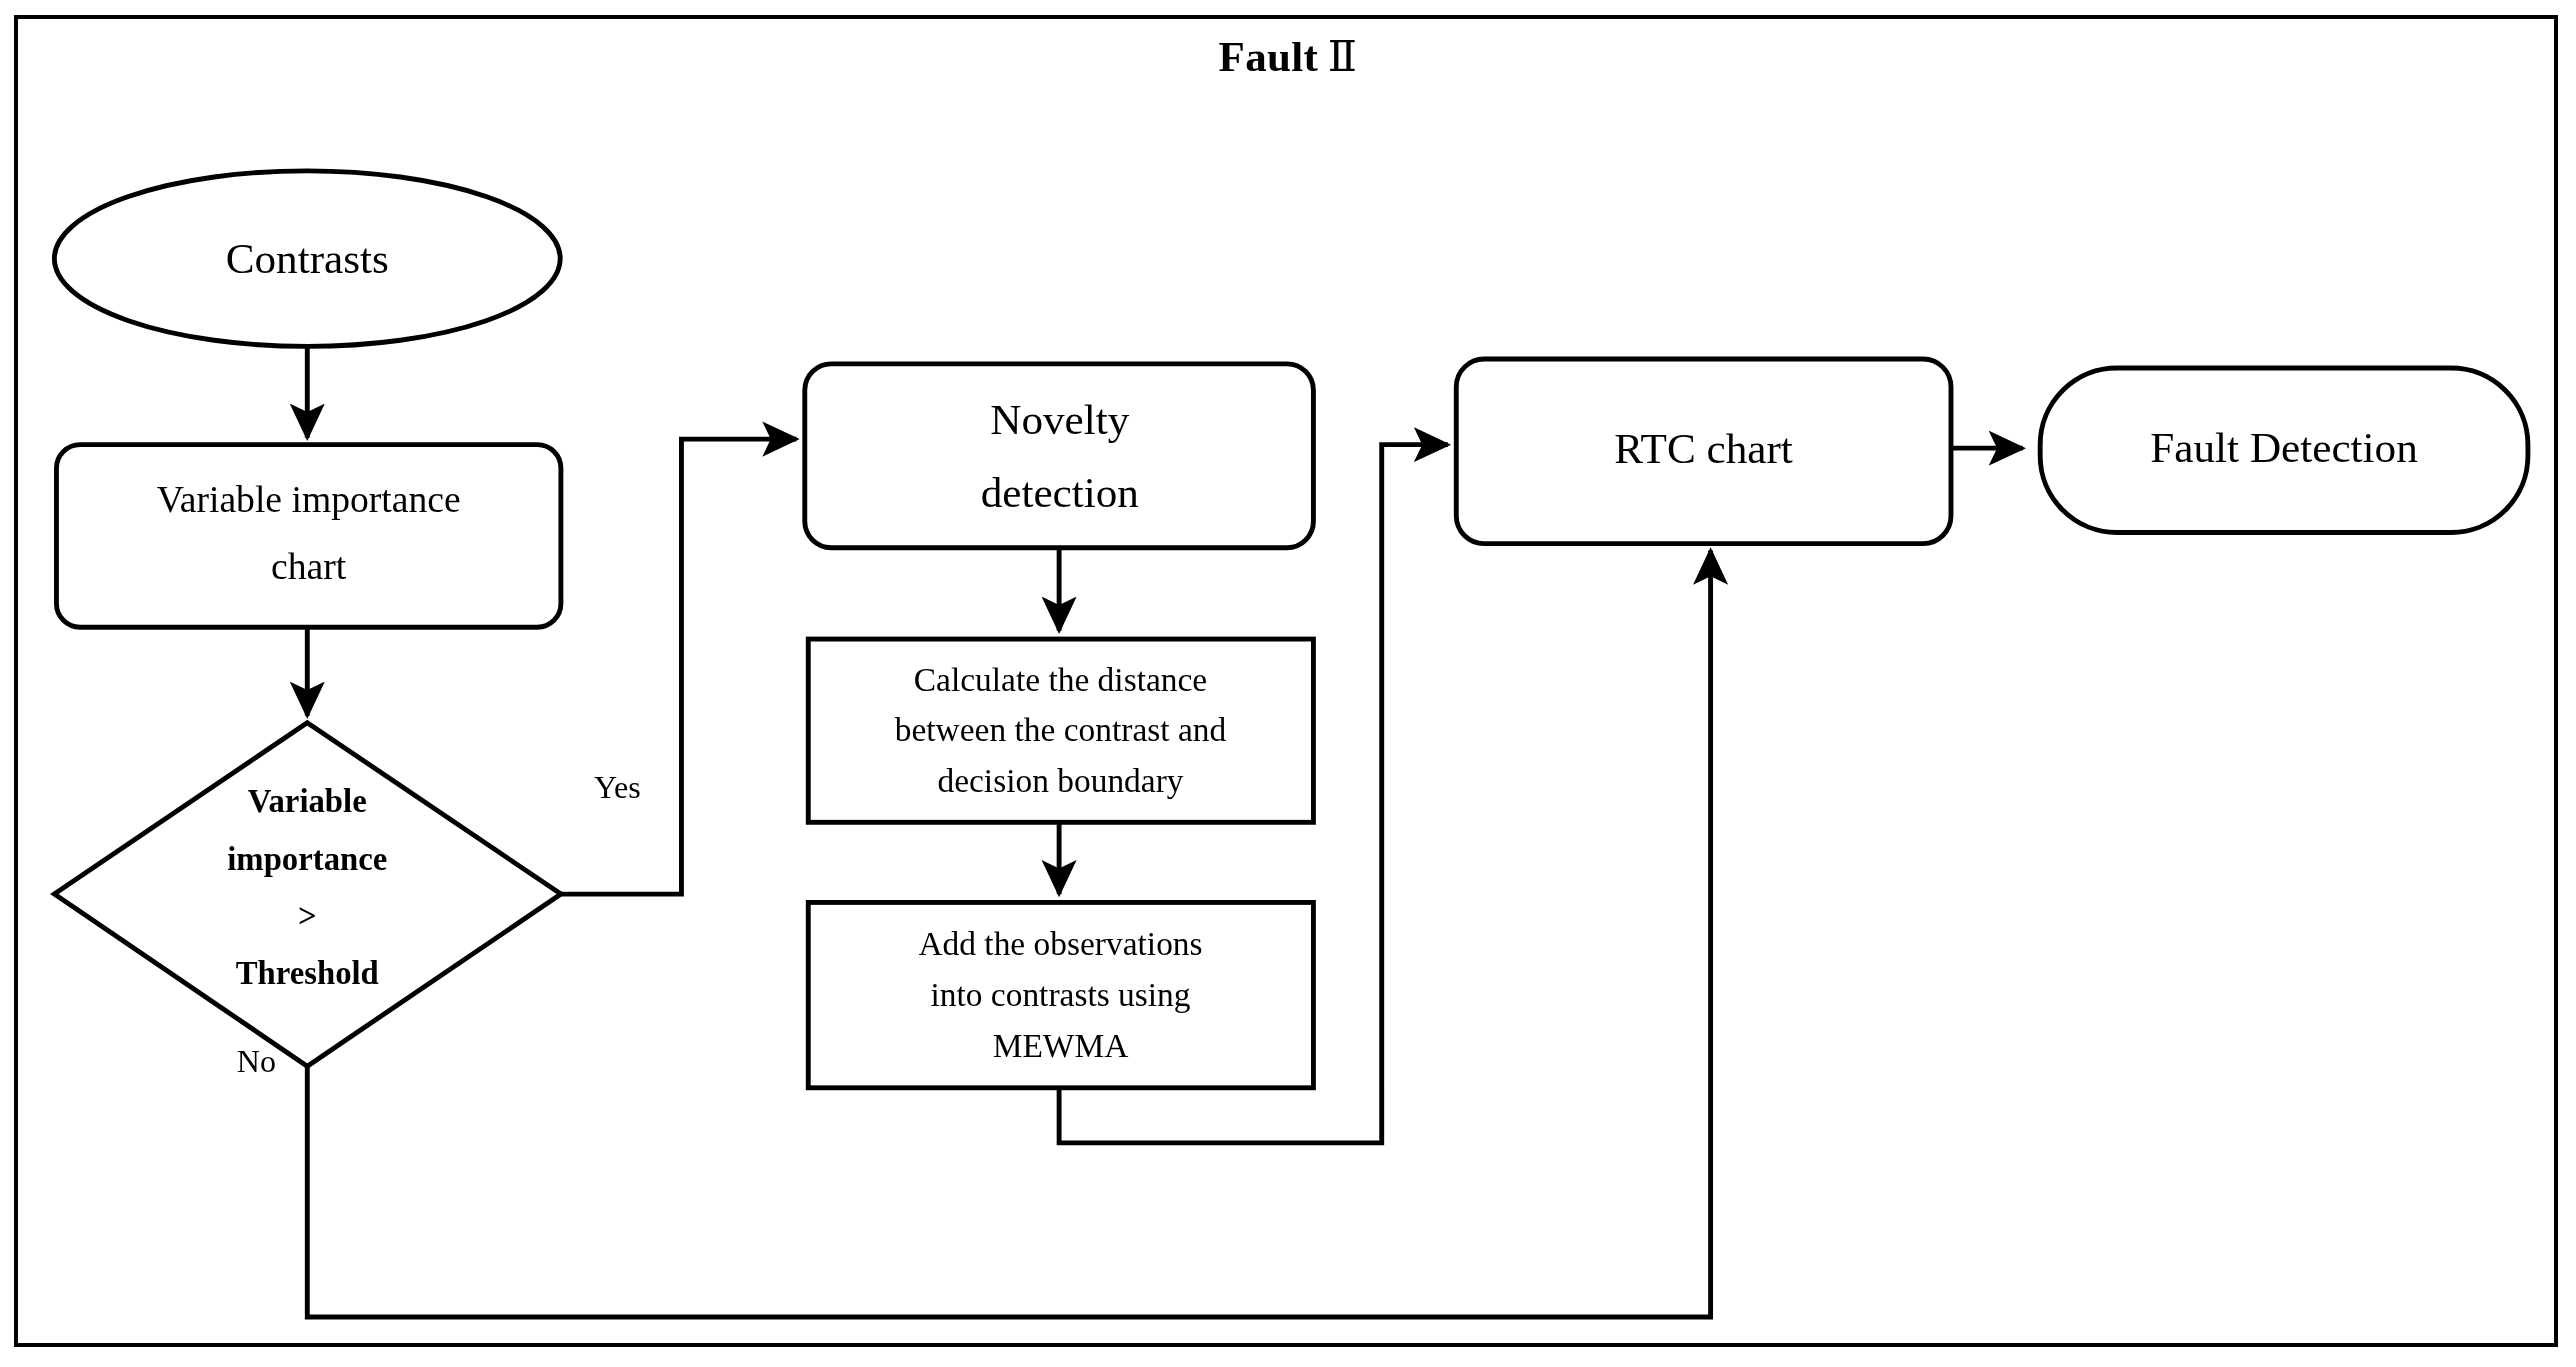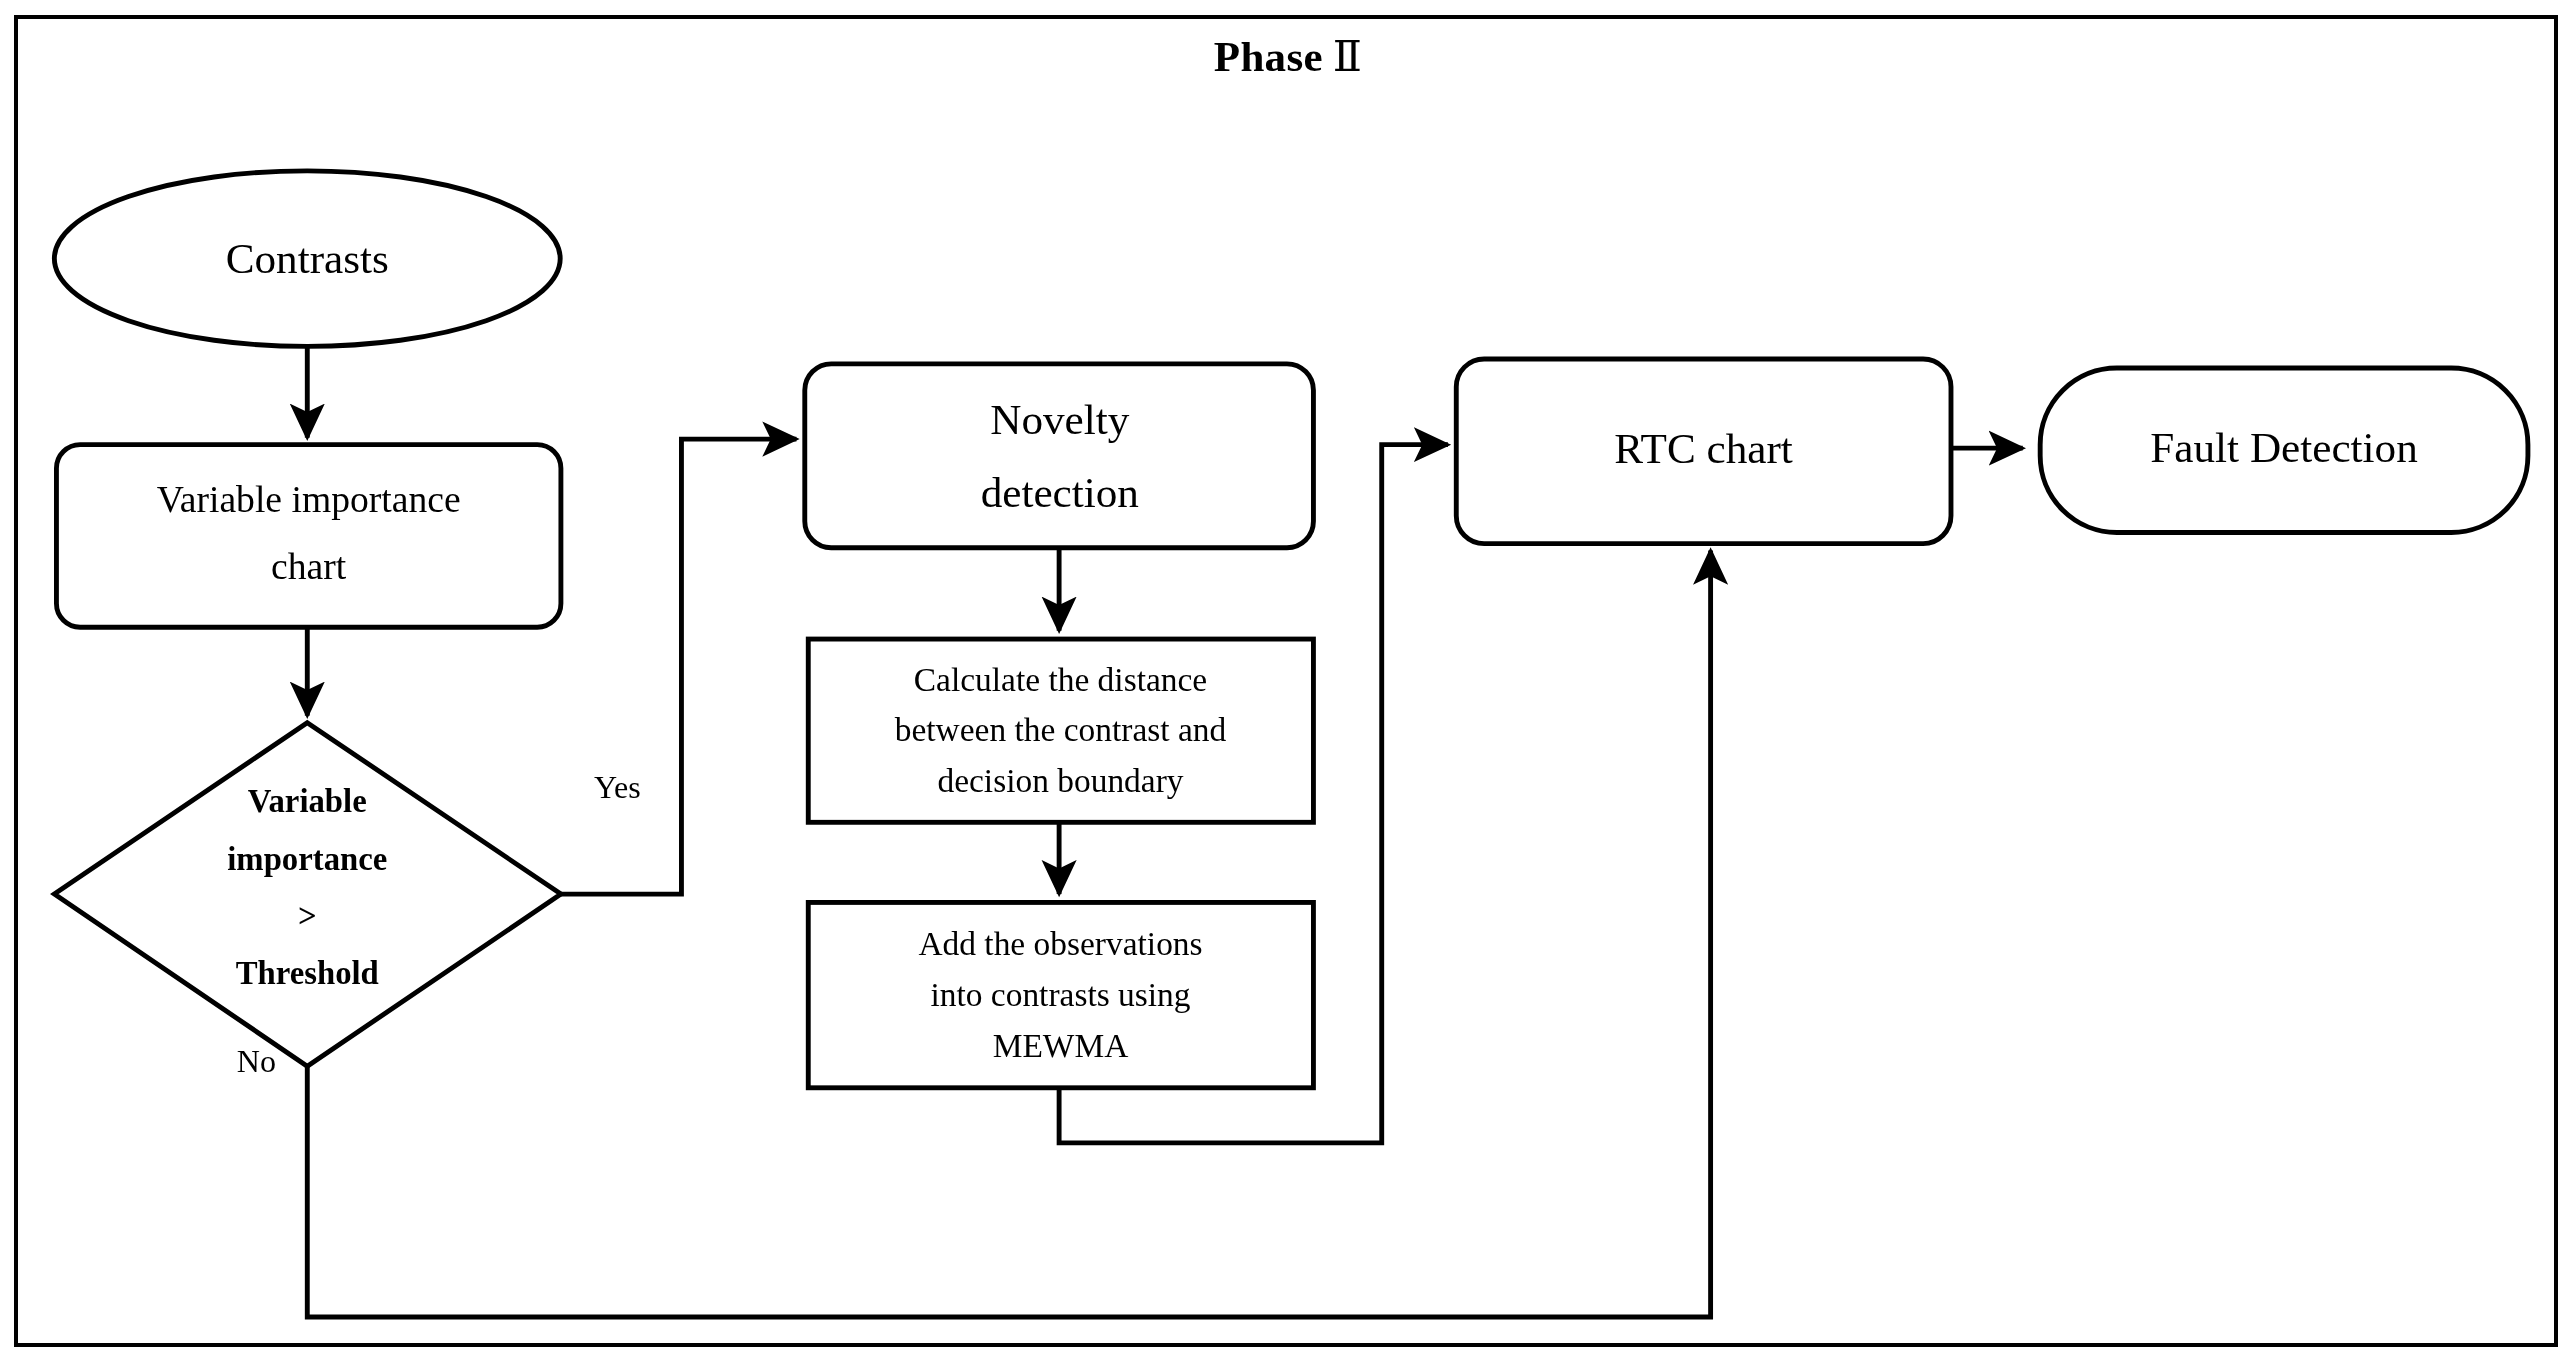--- a/index.html
+++ b/index.html
@@ -88,7 +88,7 @@
   <div id="frame"></div>
 
   <div id="title">
-    <span>Phase</span><span class="numeral">Ⅱ</span>
+    <span>Fault</span><span class="numeral">Ⅱ</span>
   </div>
 
   <svg id="flow" viewBox="0 0 3697 1963">

